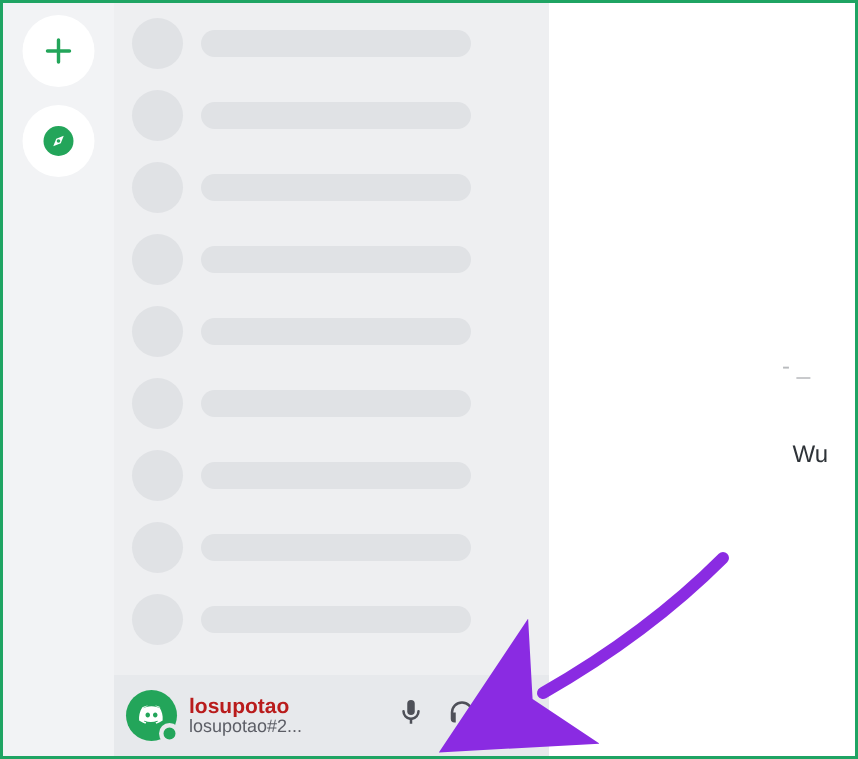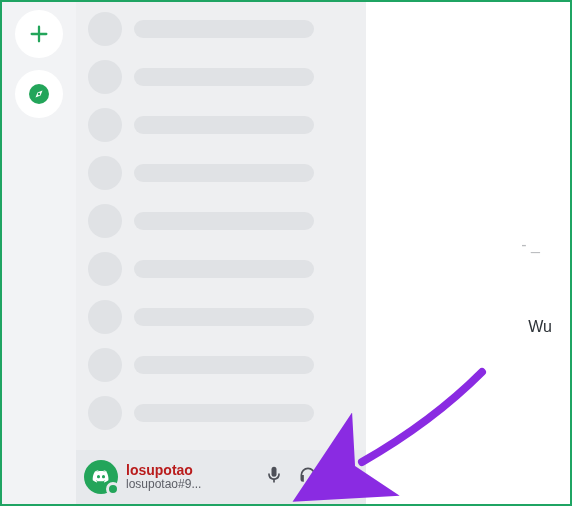--- a/index.html
+++ b/index.html
@@ -150,7 +150,7 @@
   .main-wu {
     position: absolute;
     right: 18px;
-    top: 316px;
+    top: 293px;
     color: #2e3338;
     font-size: 16px;
   }

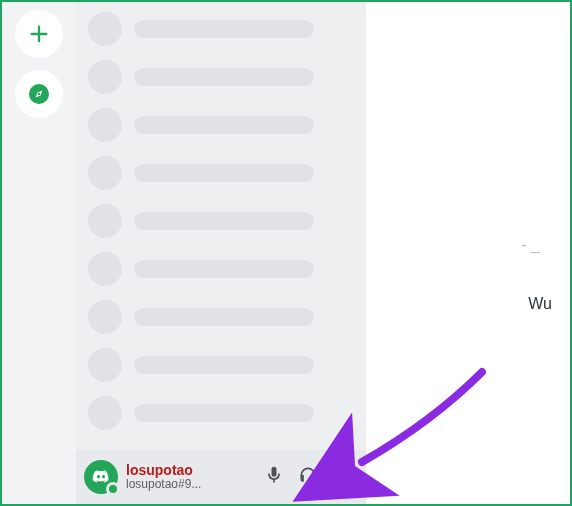--- a/index.html
+++ b/index.html
@@ -235,7 +235,7 @@
       </div>
       <div class="user-text">
         <div class="username">losupotao</div>
-        <div class="discrim">losupotao#9...</div>
+        <div class="discrim">losupotao#2...</div>
       </div>
       <div class="panel-icons">
         <div class="panel-icon" title="Mute">

